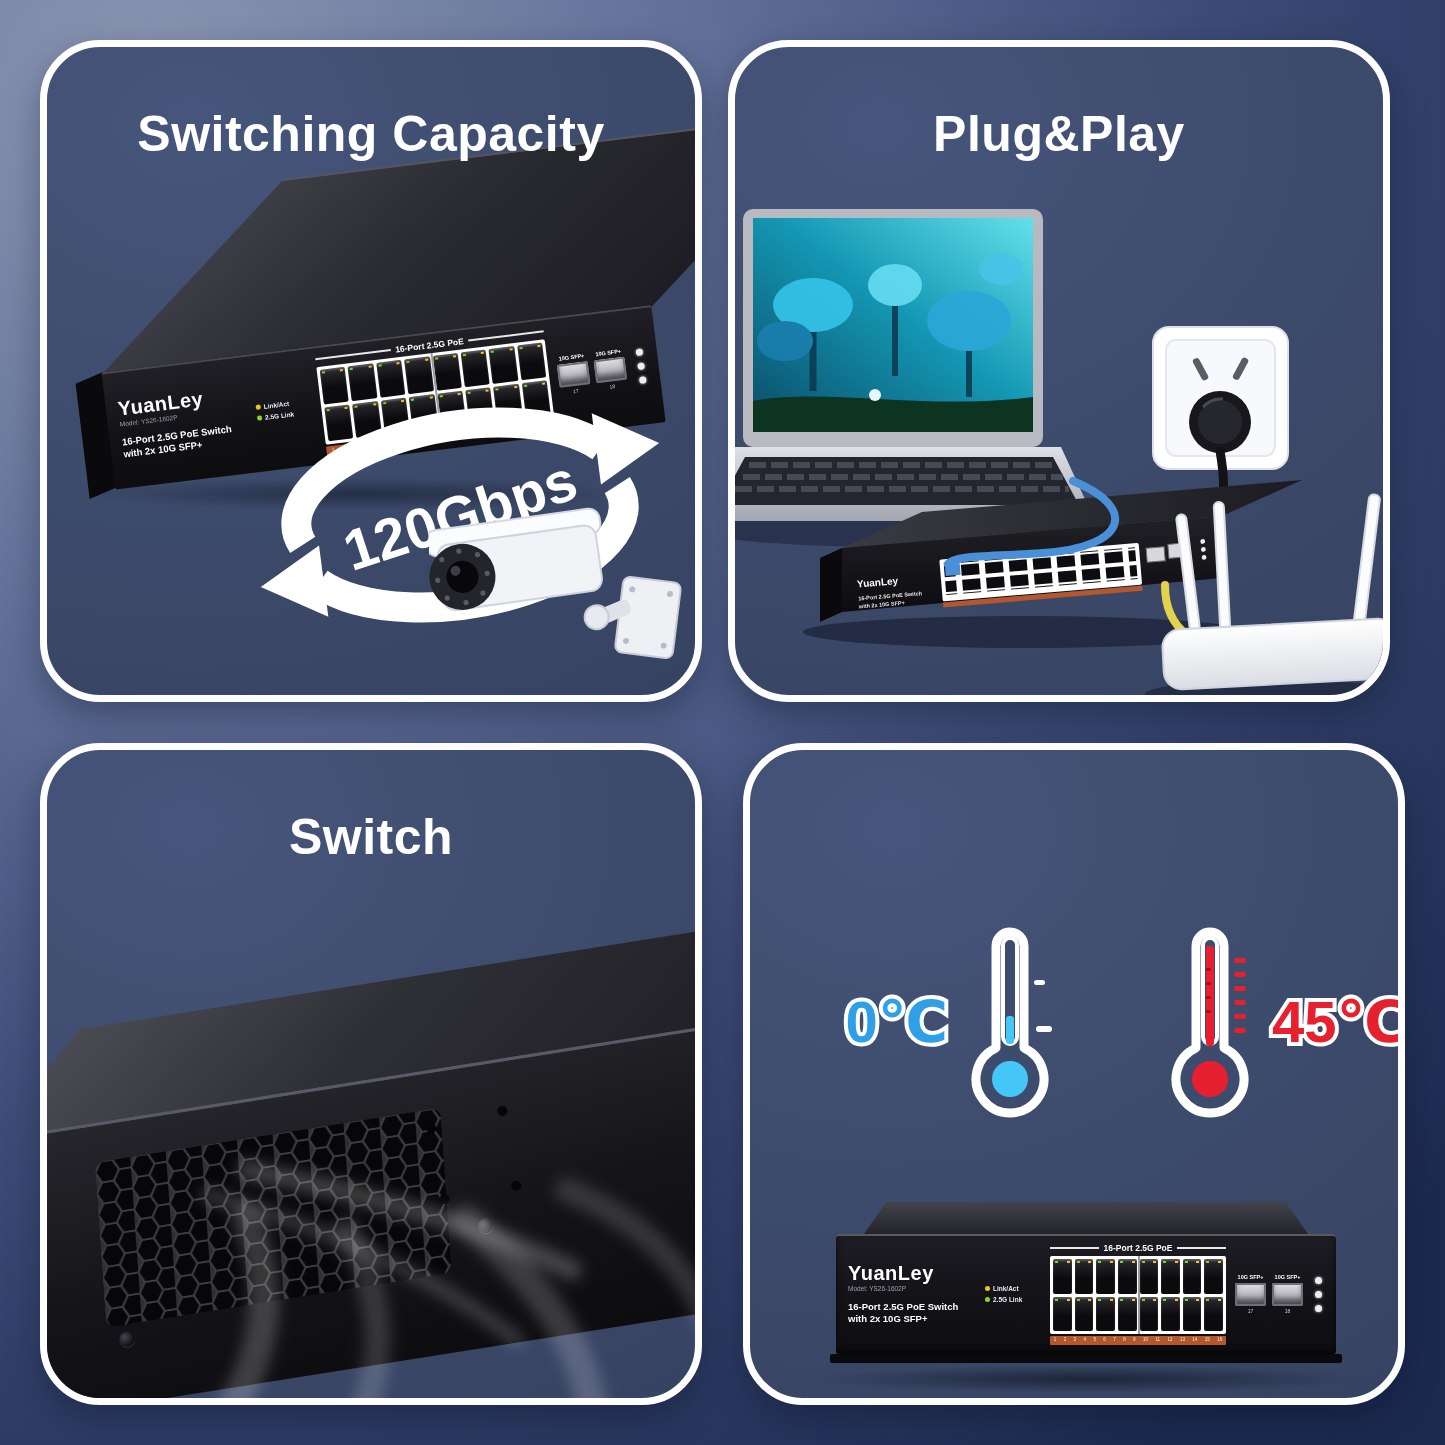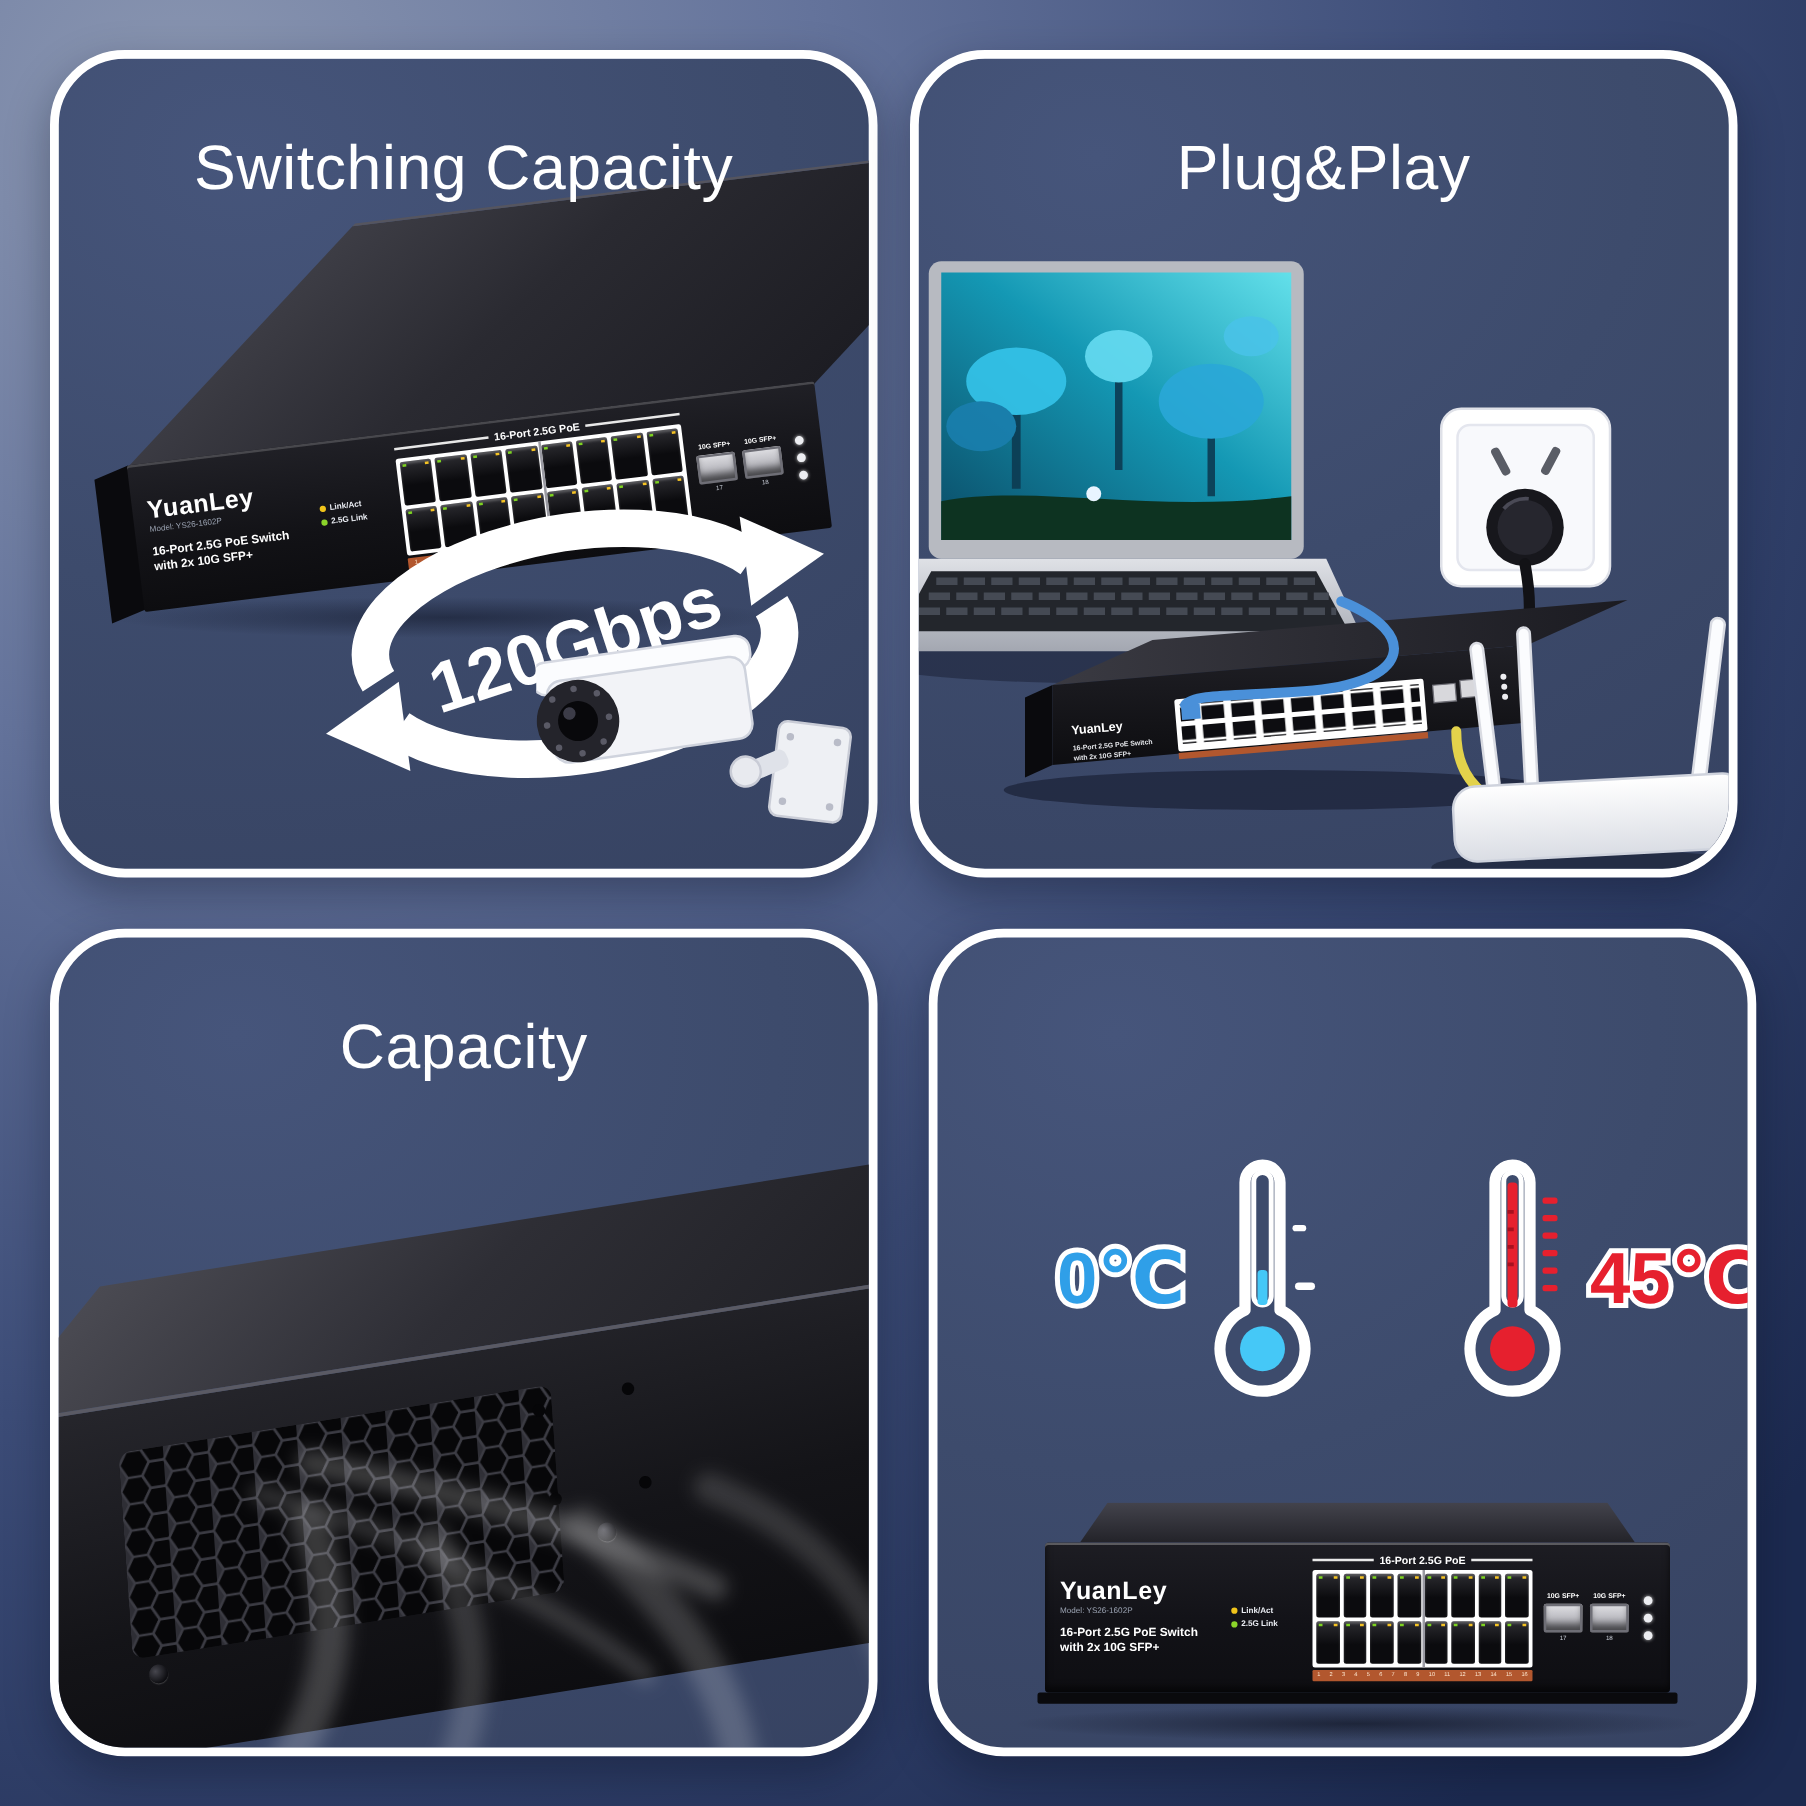--- a/index.html
+++ b/index.html
@@ -12,7 +12,7 @@
     box-shadow:0 14px 34px rgba(8,14,32,.35);}
   .p-tl{left:40px;top:40px}.p-tr{left:728px;top:40px}.p-bl{left:40px;top:743px}.p-br{left:743px;top:743px}
   .panel h2{position:absolute;top:58px;left:0;width:100%;margin:0;text-align:center;
-    font-size:50px;font-weight:400;color:#fff;letter-spacing:.5px;z-index:30;}
+    font-size:50px;font-weight:700;color:#fff;letter-spacing:.5px;z-index:30;}
 
   
   .face-content{display:flex;align-items:center;height:100%;padding:0 12px;gap:9px;box-sizing:border-box;}

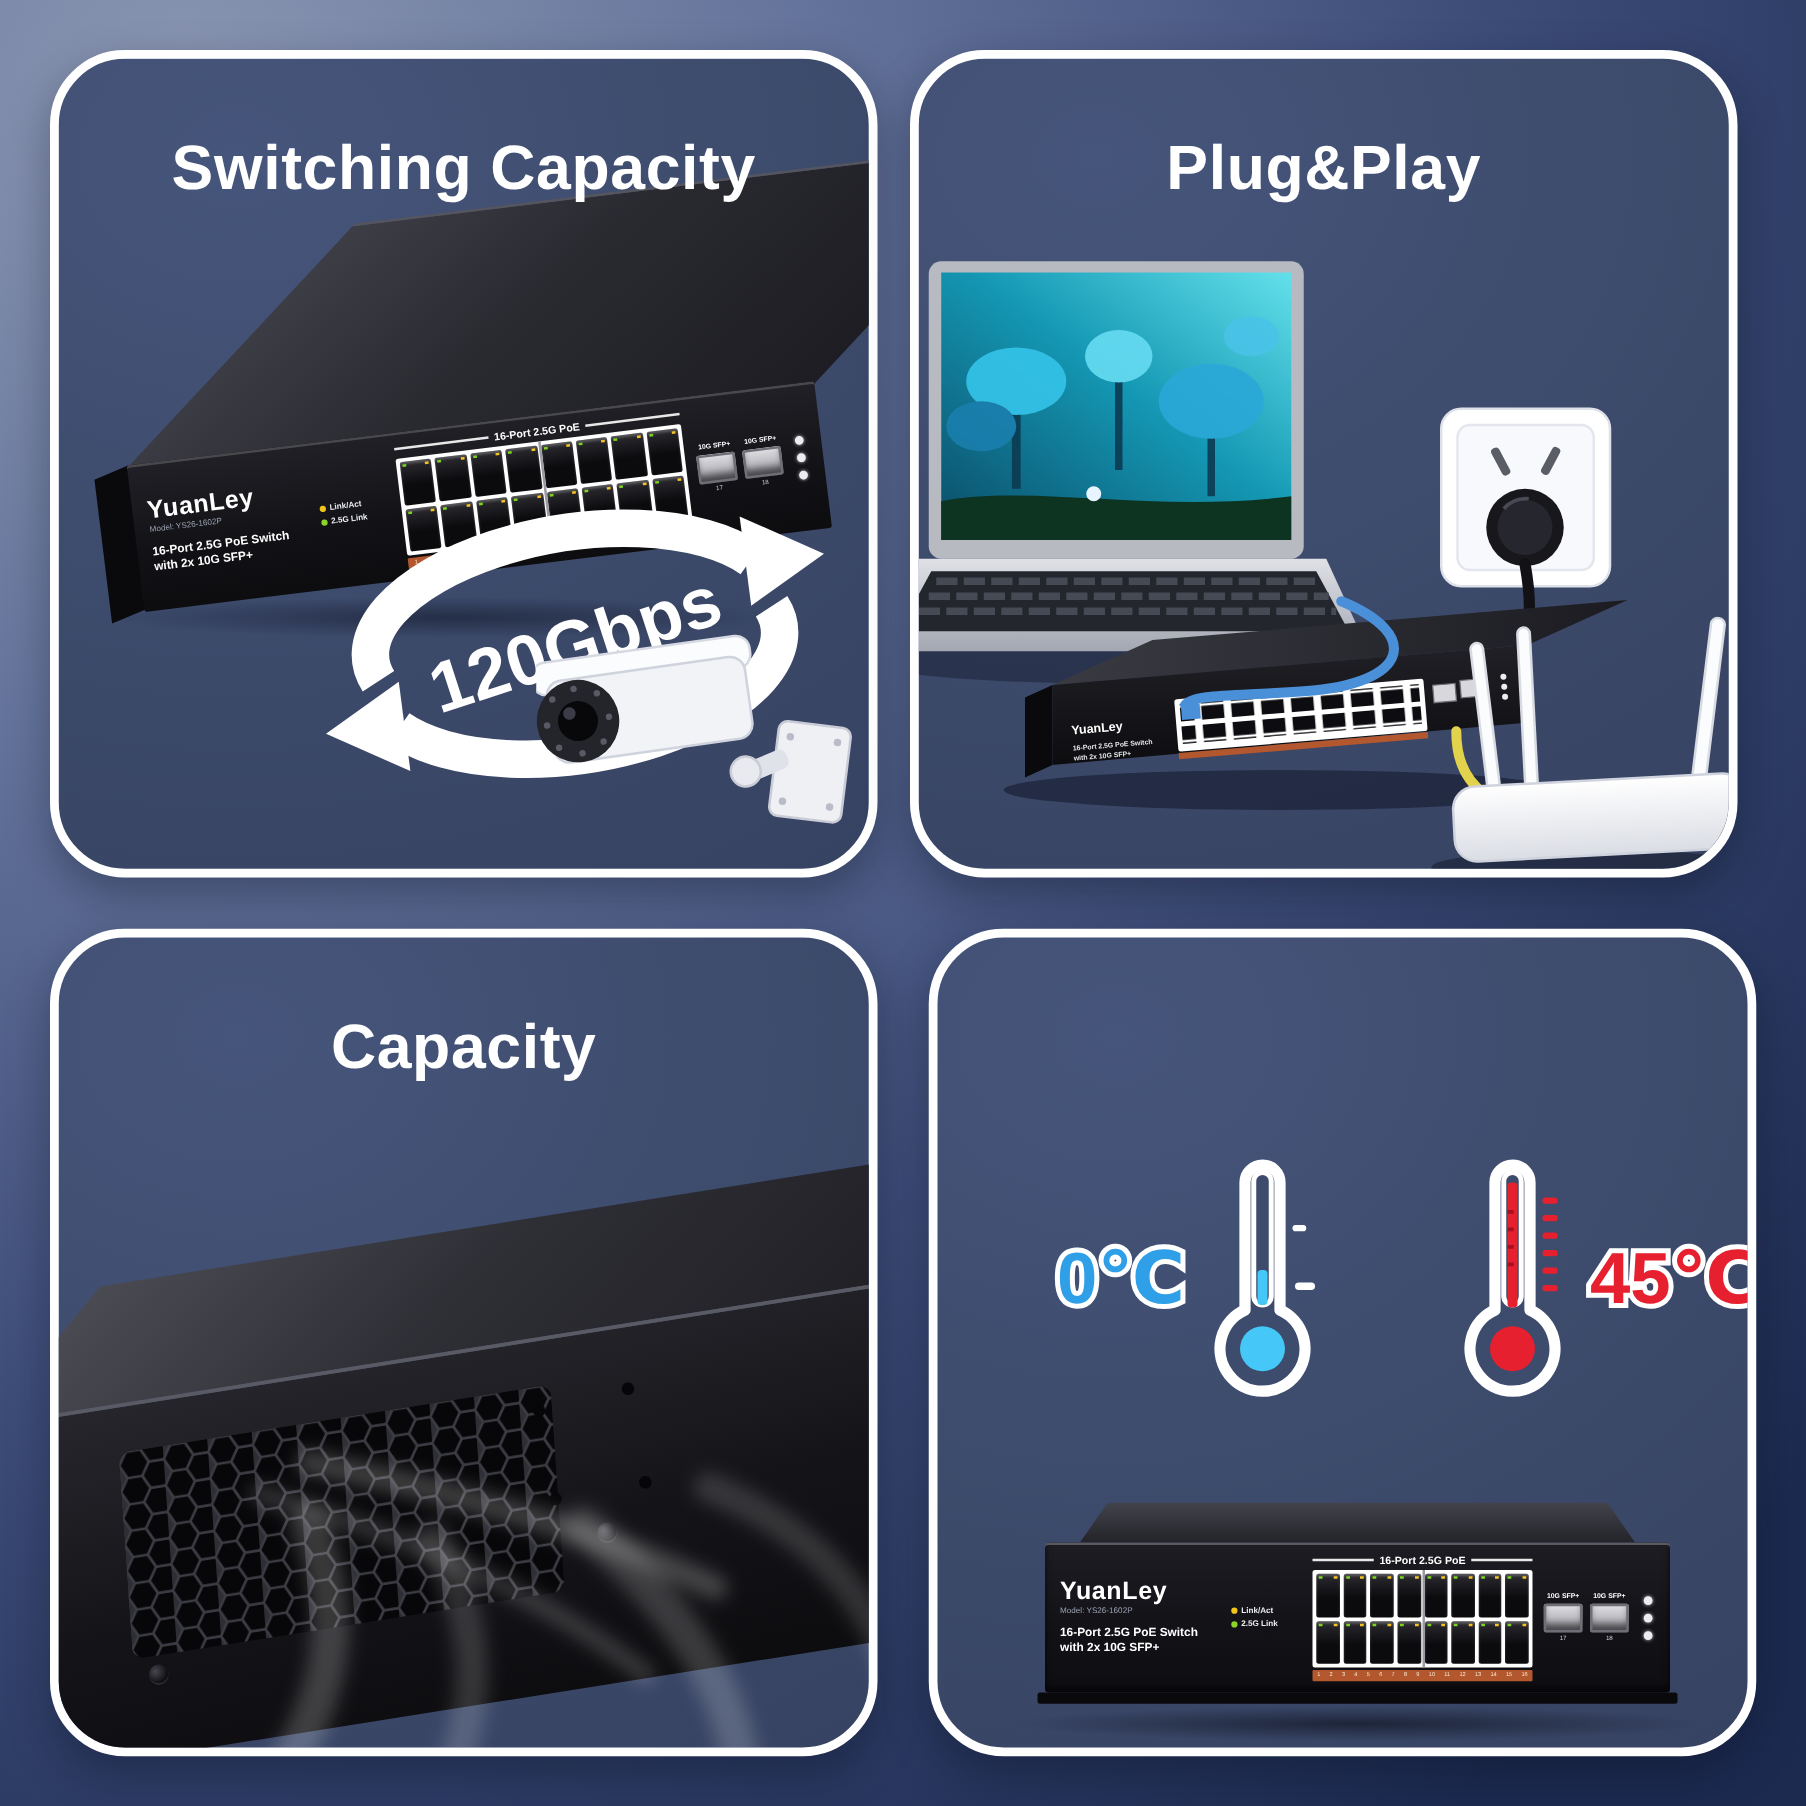--- a/index.html
+++ b/index.html
@@ -371,7 +371,7 @@
   </section>
 
   <section class="panel p-bl">
-    <h2>Capacity</h2>
+    <h2>Switch</h2>
 
     <div class="fl-group">
       <div class="fl-top"></div>

